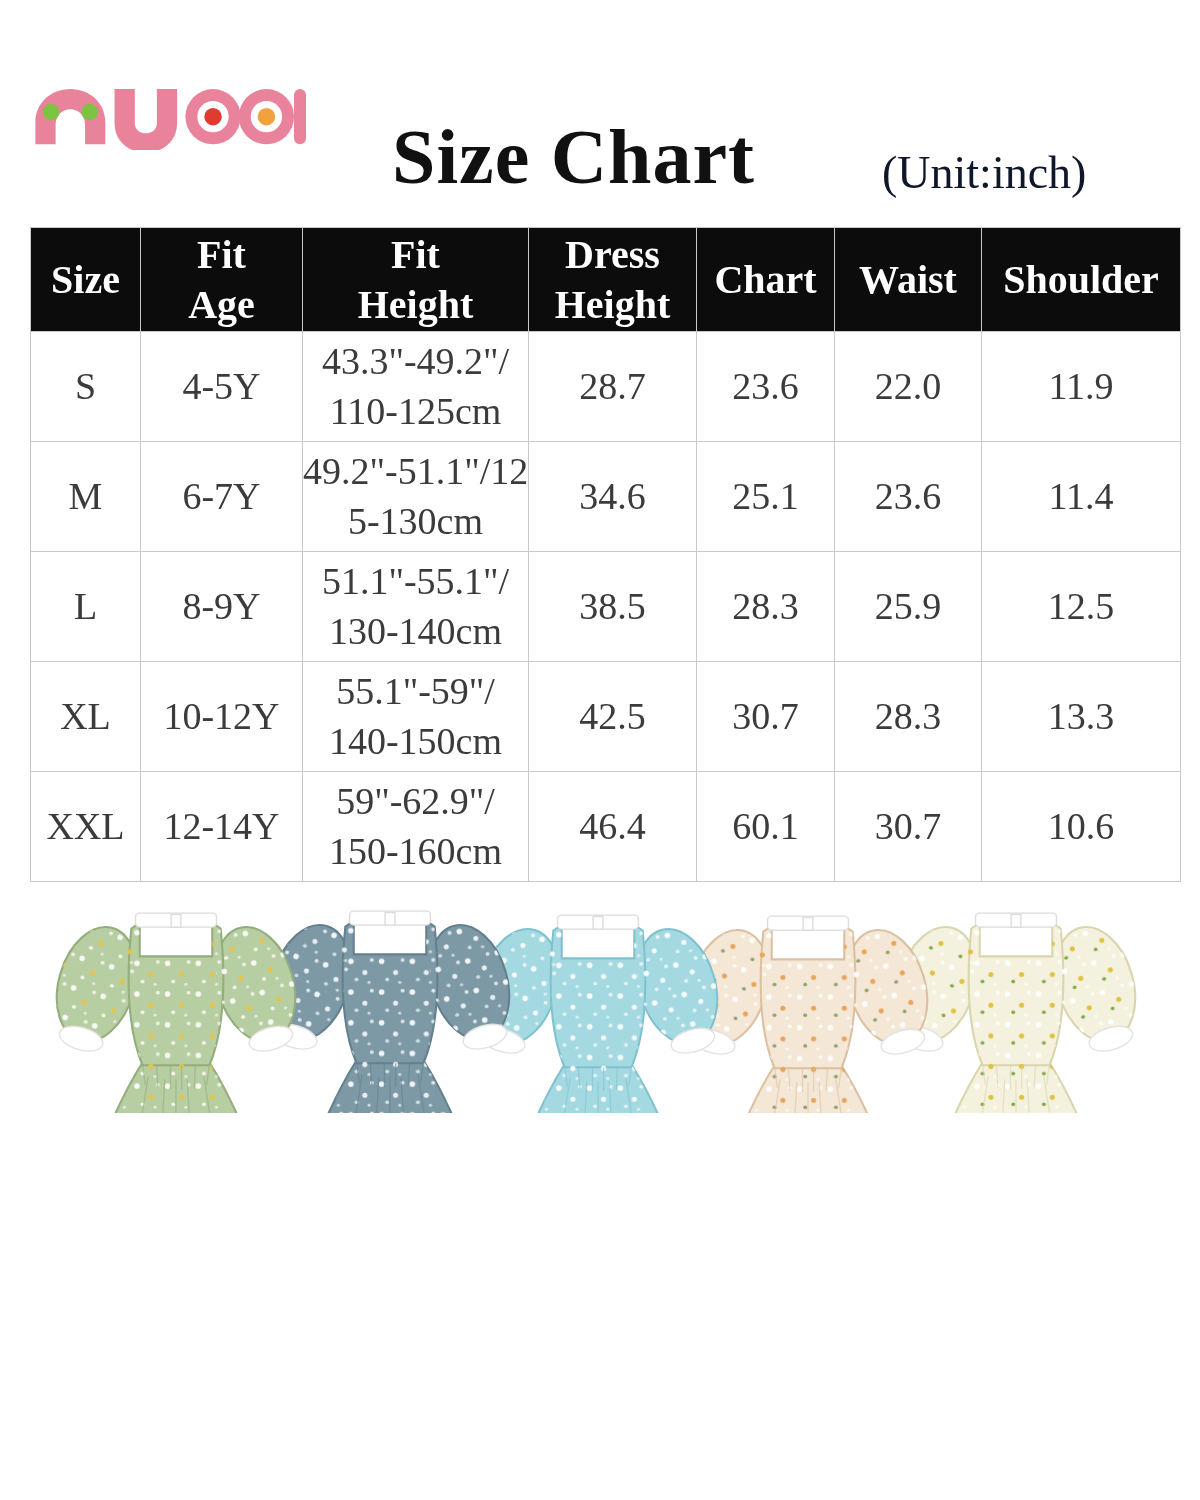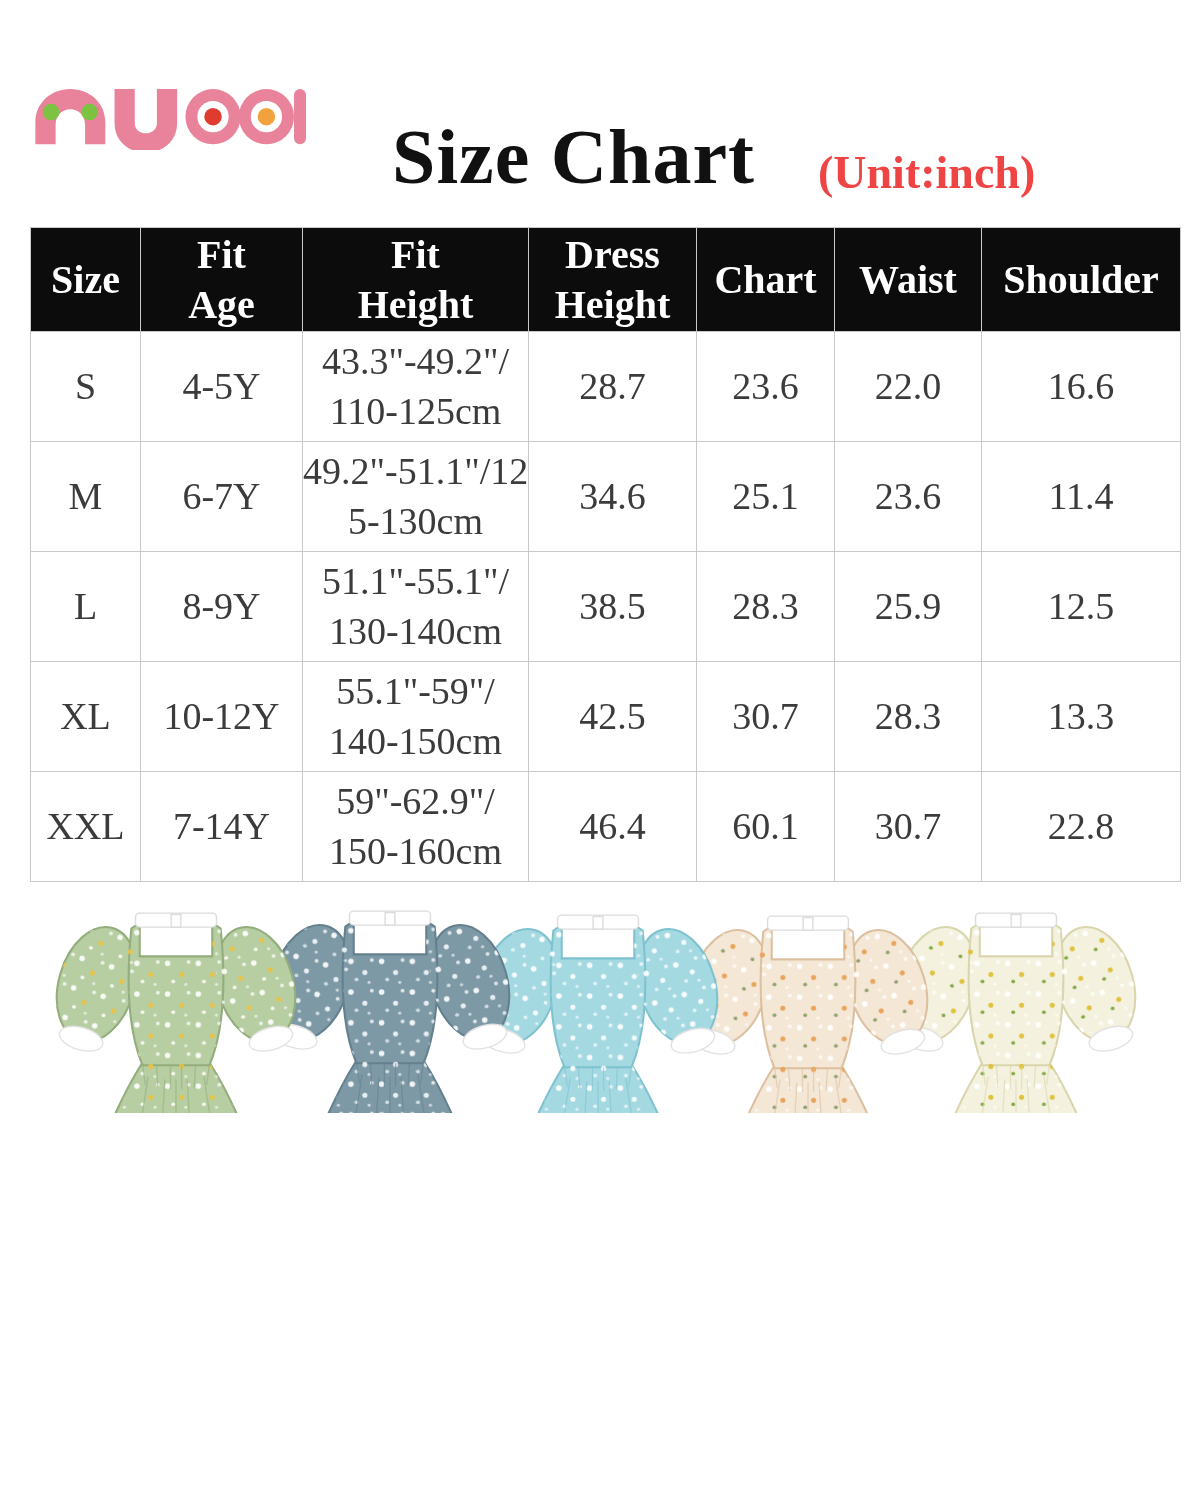--- a/index.html
+++ b/index.html
@@ -17,8 +17,8 @@
     white-space:nowrap;
   }
   .unit {
-    position:absolute; left:818px; top:146px;
-    font-size:46px; font-weight:700; color:#ef4444; white-space:nowrap;
+    position:absolute; left:882px; top:146px;
+    font-size:46px; font-weight:400; color:#0f172a; white-space:nowrap;
   }
   
   .size-table {

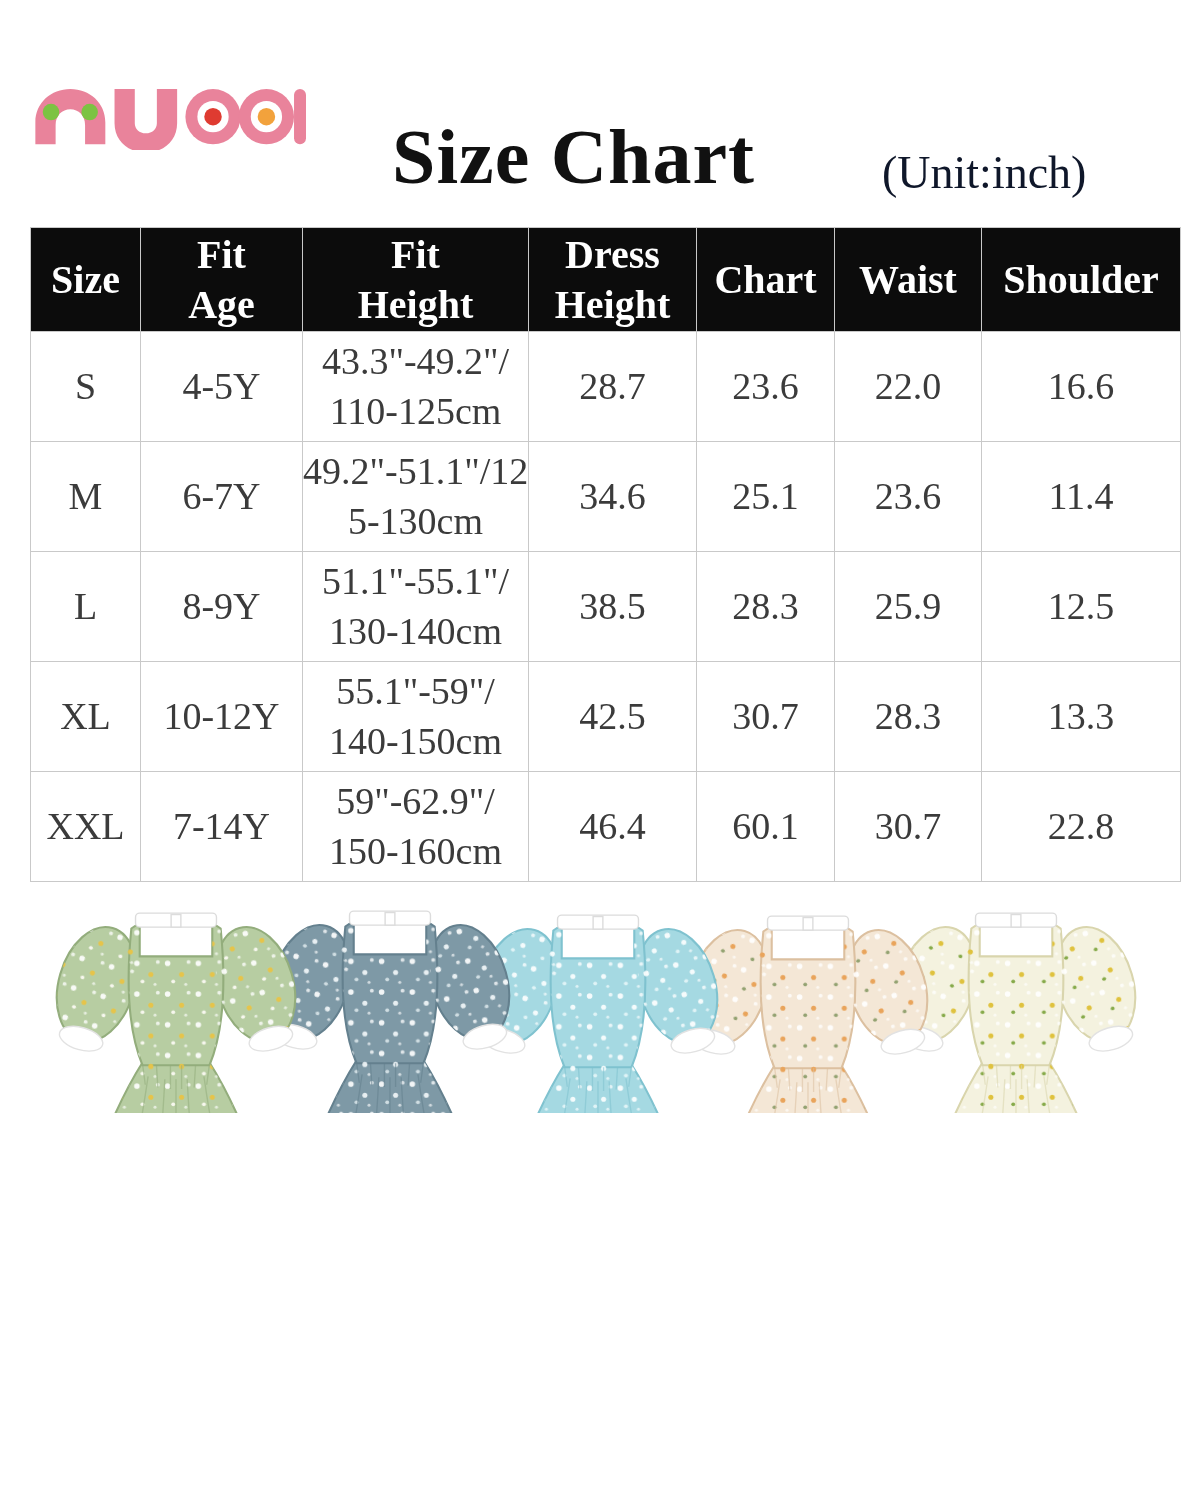--- a/index.html
+++ b/index.html
@@ -102,7 +102,7 @@
           <td>28.7</td>
           <td>23.6</td>
           <td>22.0</td>
-          <td>16.6</td>
+          <td>11.9</td>
         </tr>
         <tr>
           <td>M</td>

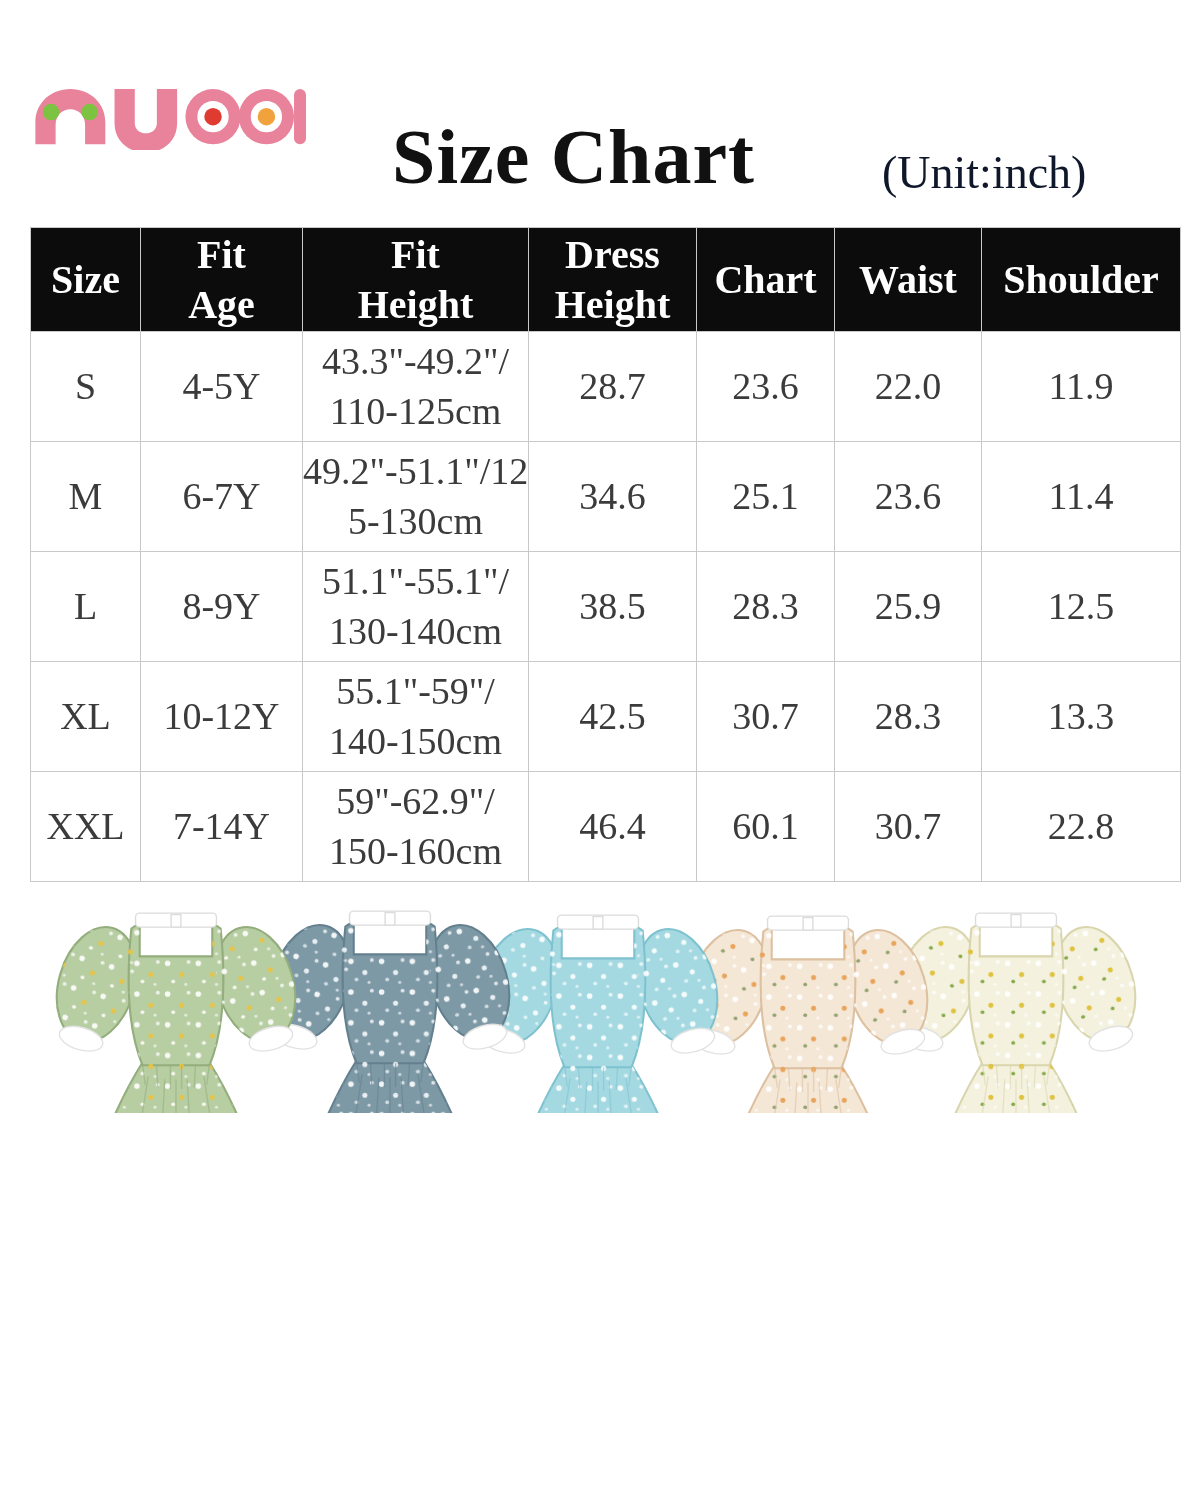--- a/index.html
+++ b/index.html
@@ -136,7 +136,7 @@
         </tr>
         <tr>
           <td>XXL</td>
-          <td>7-14Y</td>
+          <td>12-14Y</td>
           <td>59"-62.9"/
 150-160cm</td>
           <td>46.4</td>

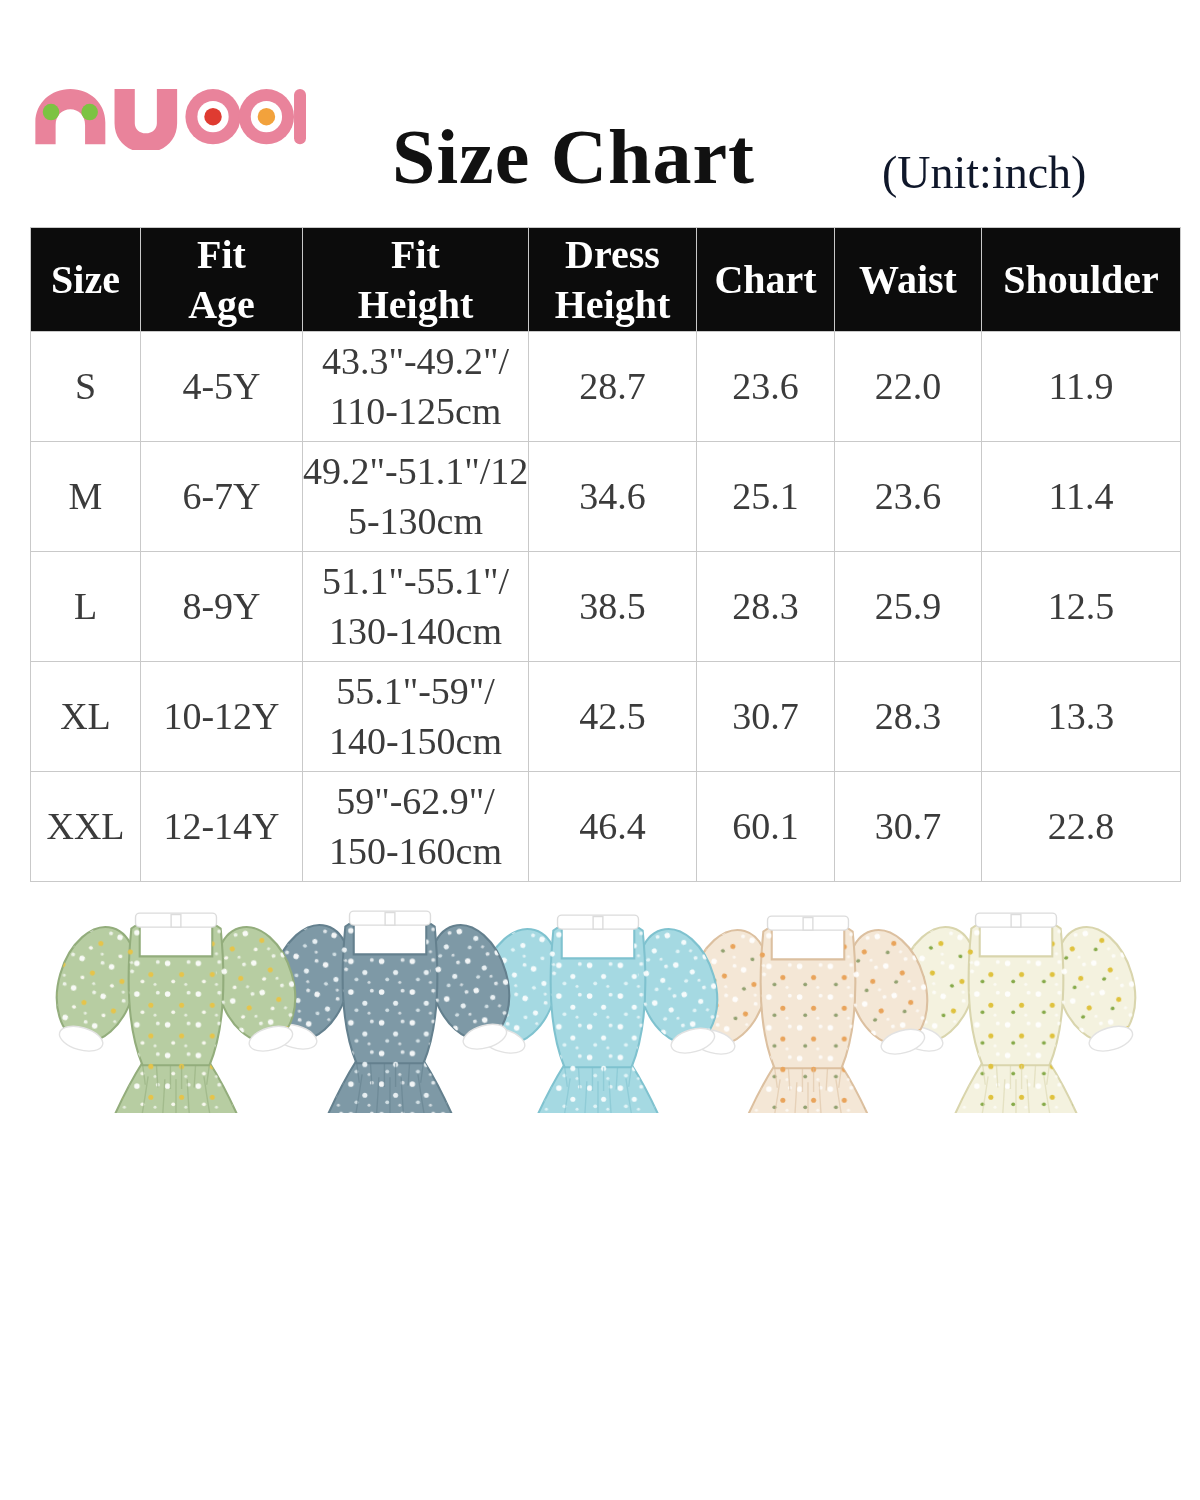--- a/index.html
+++ b/index.html
@@ -142,7 +142,7 @@
           <td>46.4</td>
           <td>60.1</td>
           <td>30.7</td>
-          <td>22.8</td>
+          <td>10.6</td>
         </tr>
       </tbody>
   </table>

